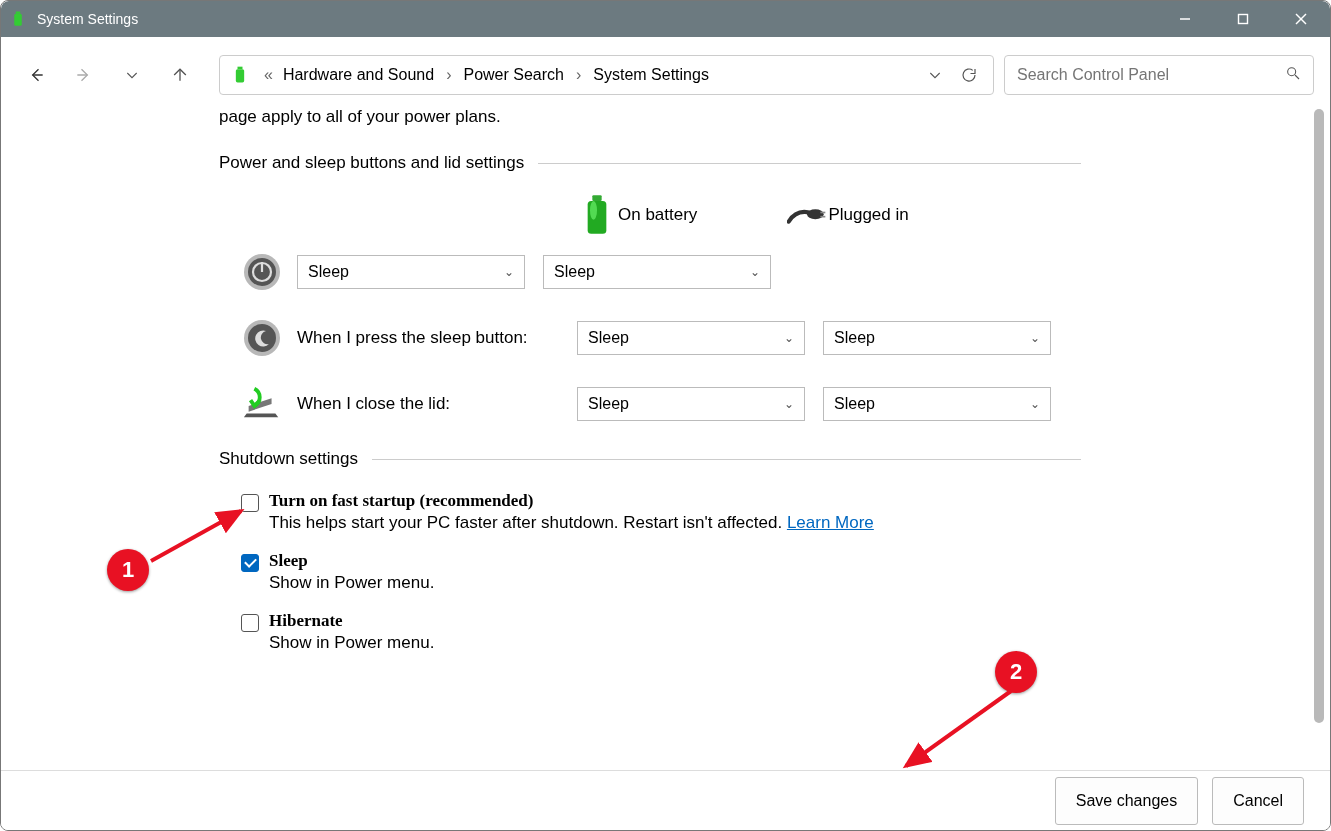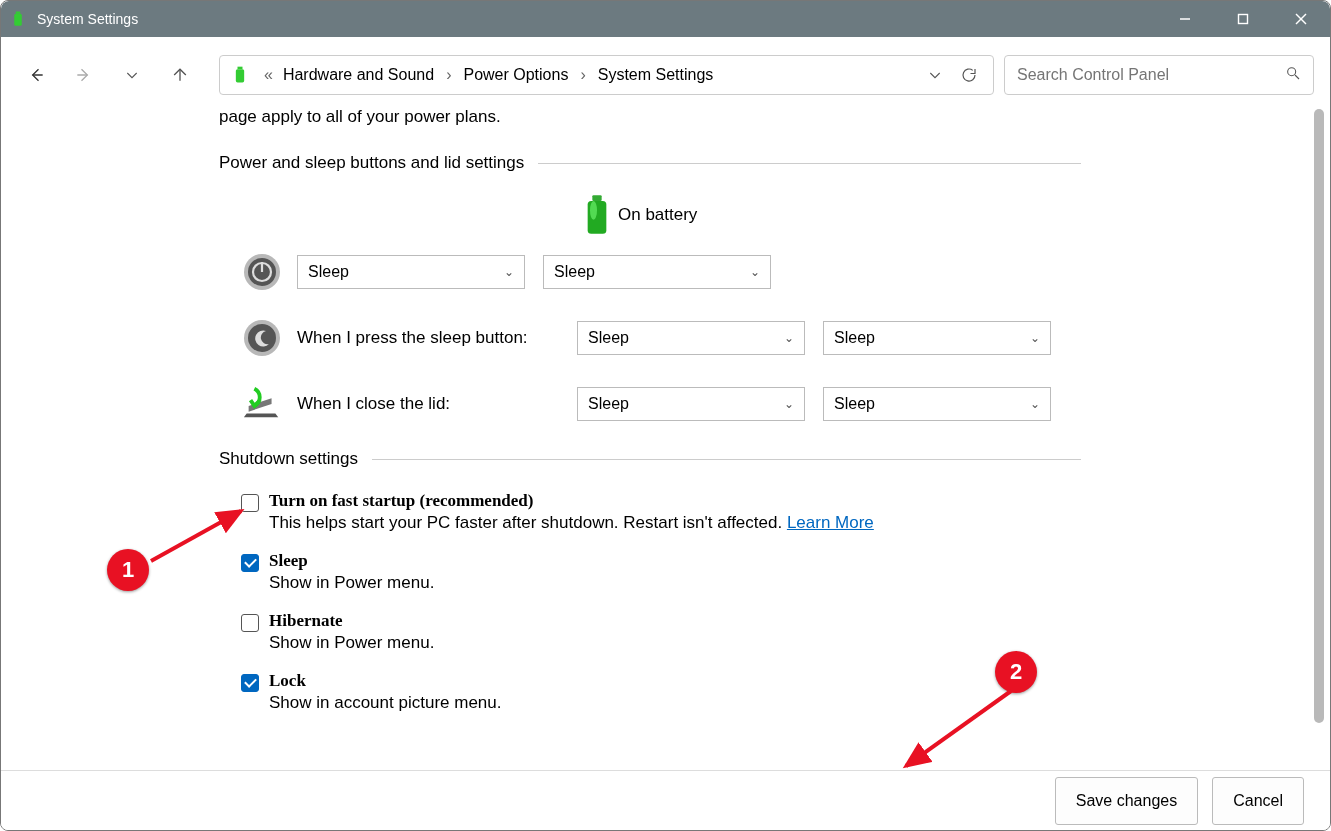--- a/index.html
+++ b/index.html
@@ -225,7 +225,7 @@
     <span class="laquo">«</span>
     <span class="crumb">Hardware and Sound</span>
     <span class="sep">›</span>
-    <span class="crumb">Power Options</span>
+    <span class="crumb">Power Search</span>
     <span class="sep">›</span>
     <span class="crumb">System Settings</span>
     <span class="spacer"></span>

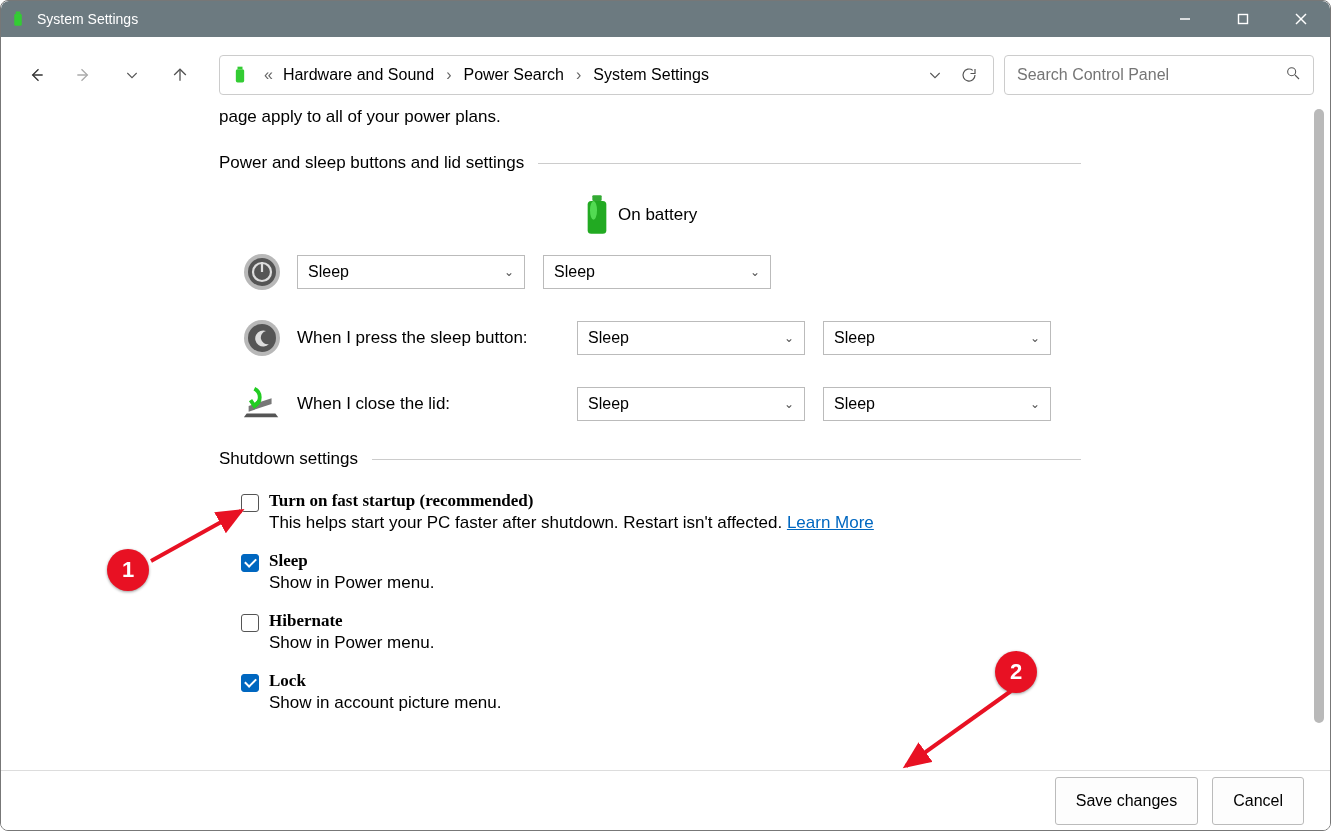--- a/index.html
+++ b/index.html
@@ -272,6 +272,17 @@
         </span>
         <span>On battery</span>
       </div>
+      <div class="ph-col">
+        <span class="ph-icon">
+          <svg viewBox="0 0 48 24" width="44" height="24">
+              <path d="M2 20 Q 12 4 30 10" fill="none" stroke="#333" stroke-width="5" stroke-linecap="round"></path>
+              <ellipse cx="34" cy="11" rx="10" ry="6" fill="#333"></ellipse>
+              <rect x="40" y="8" width="6" height="2" fill="#888"></rect>
+              <rect x="40" y="13" width="6" height="2" fill="#888"></rect>
+            </svg>
+        </span>
+        <span>Plugged in</span>
+      </div>
     </div>
 
     <div class="power-row">

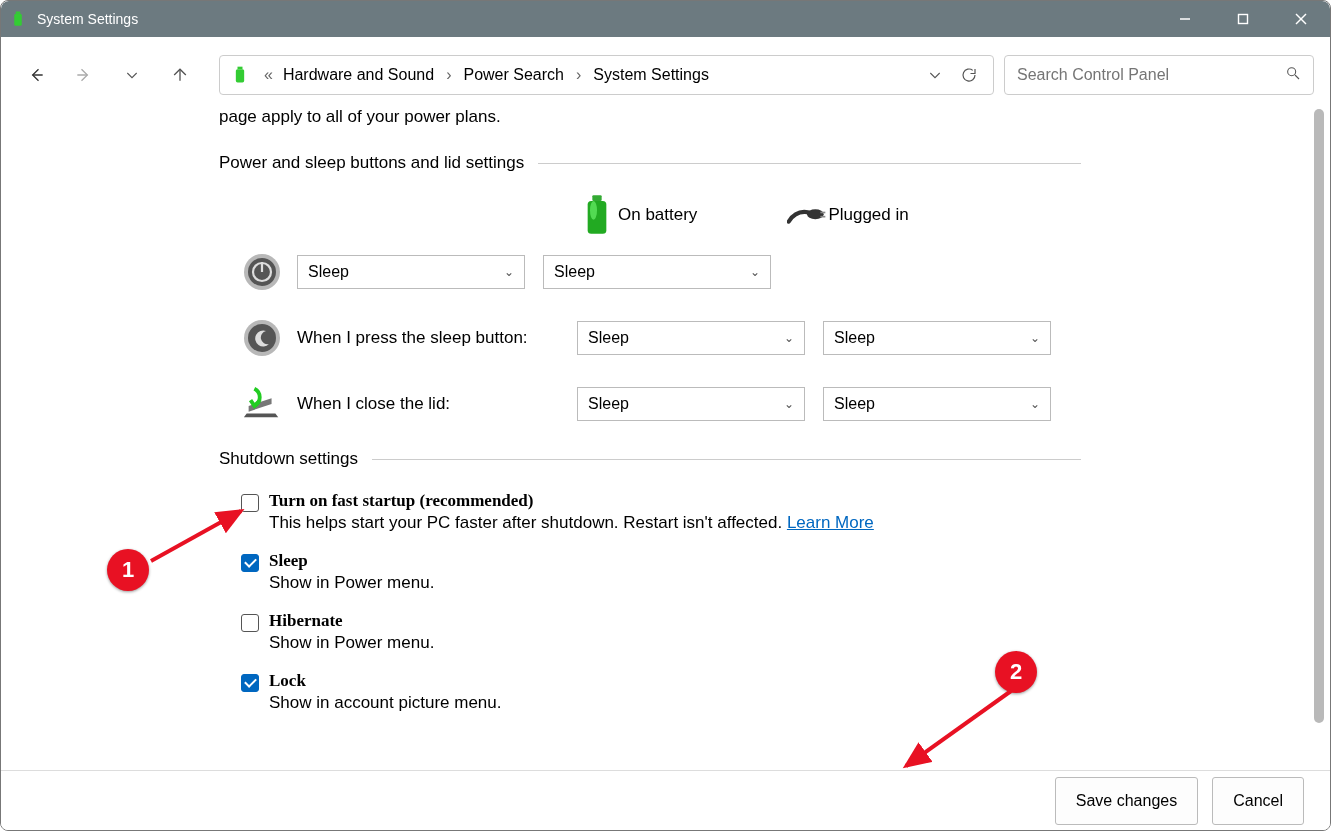--- a/index.html
+++ b/index.html
@@ -370,13 +370,6 @@
           <div class="line2">Show in Power menu.</div>
         </div>
       </div>
-      <div class="sd-item">
-        <span class="cb checked"></span>
-        <div class="texts">
-          <div class="line1">Lock</div>
-          <div class="line2">Show in account picture menu.</div>
-        </div>
-      </div>
     </div>
 
   </div>

